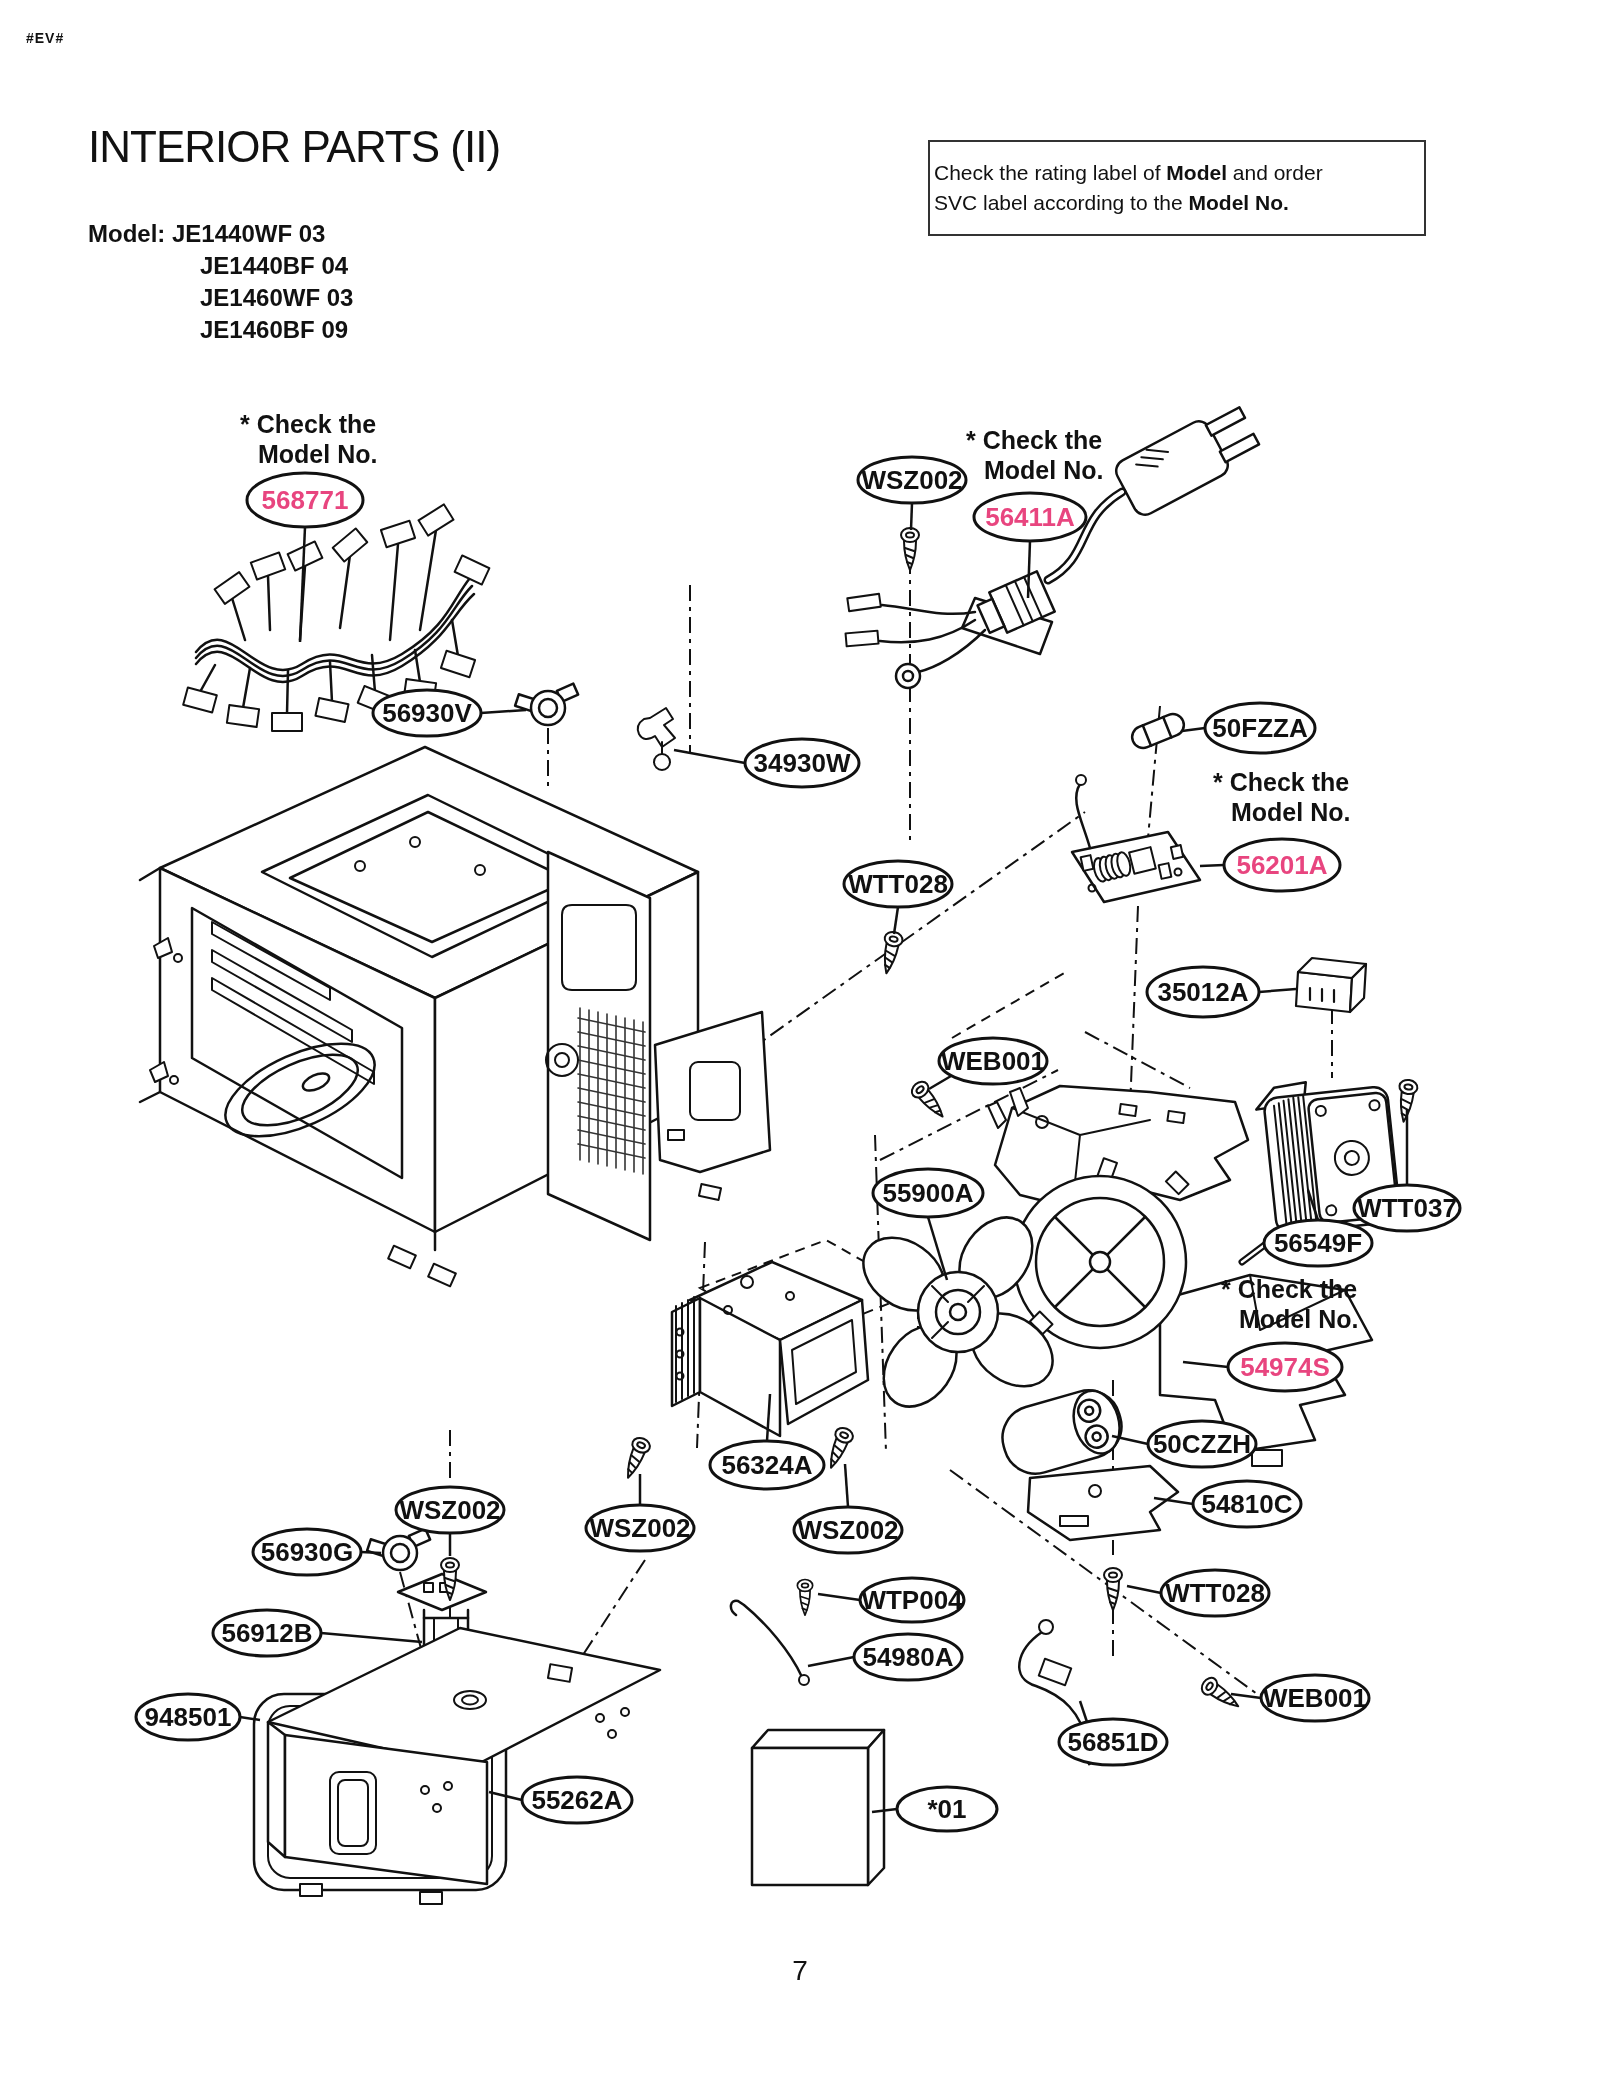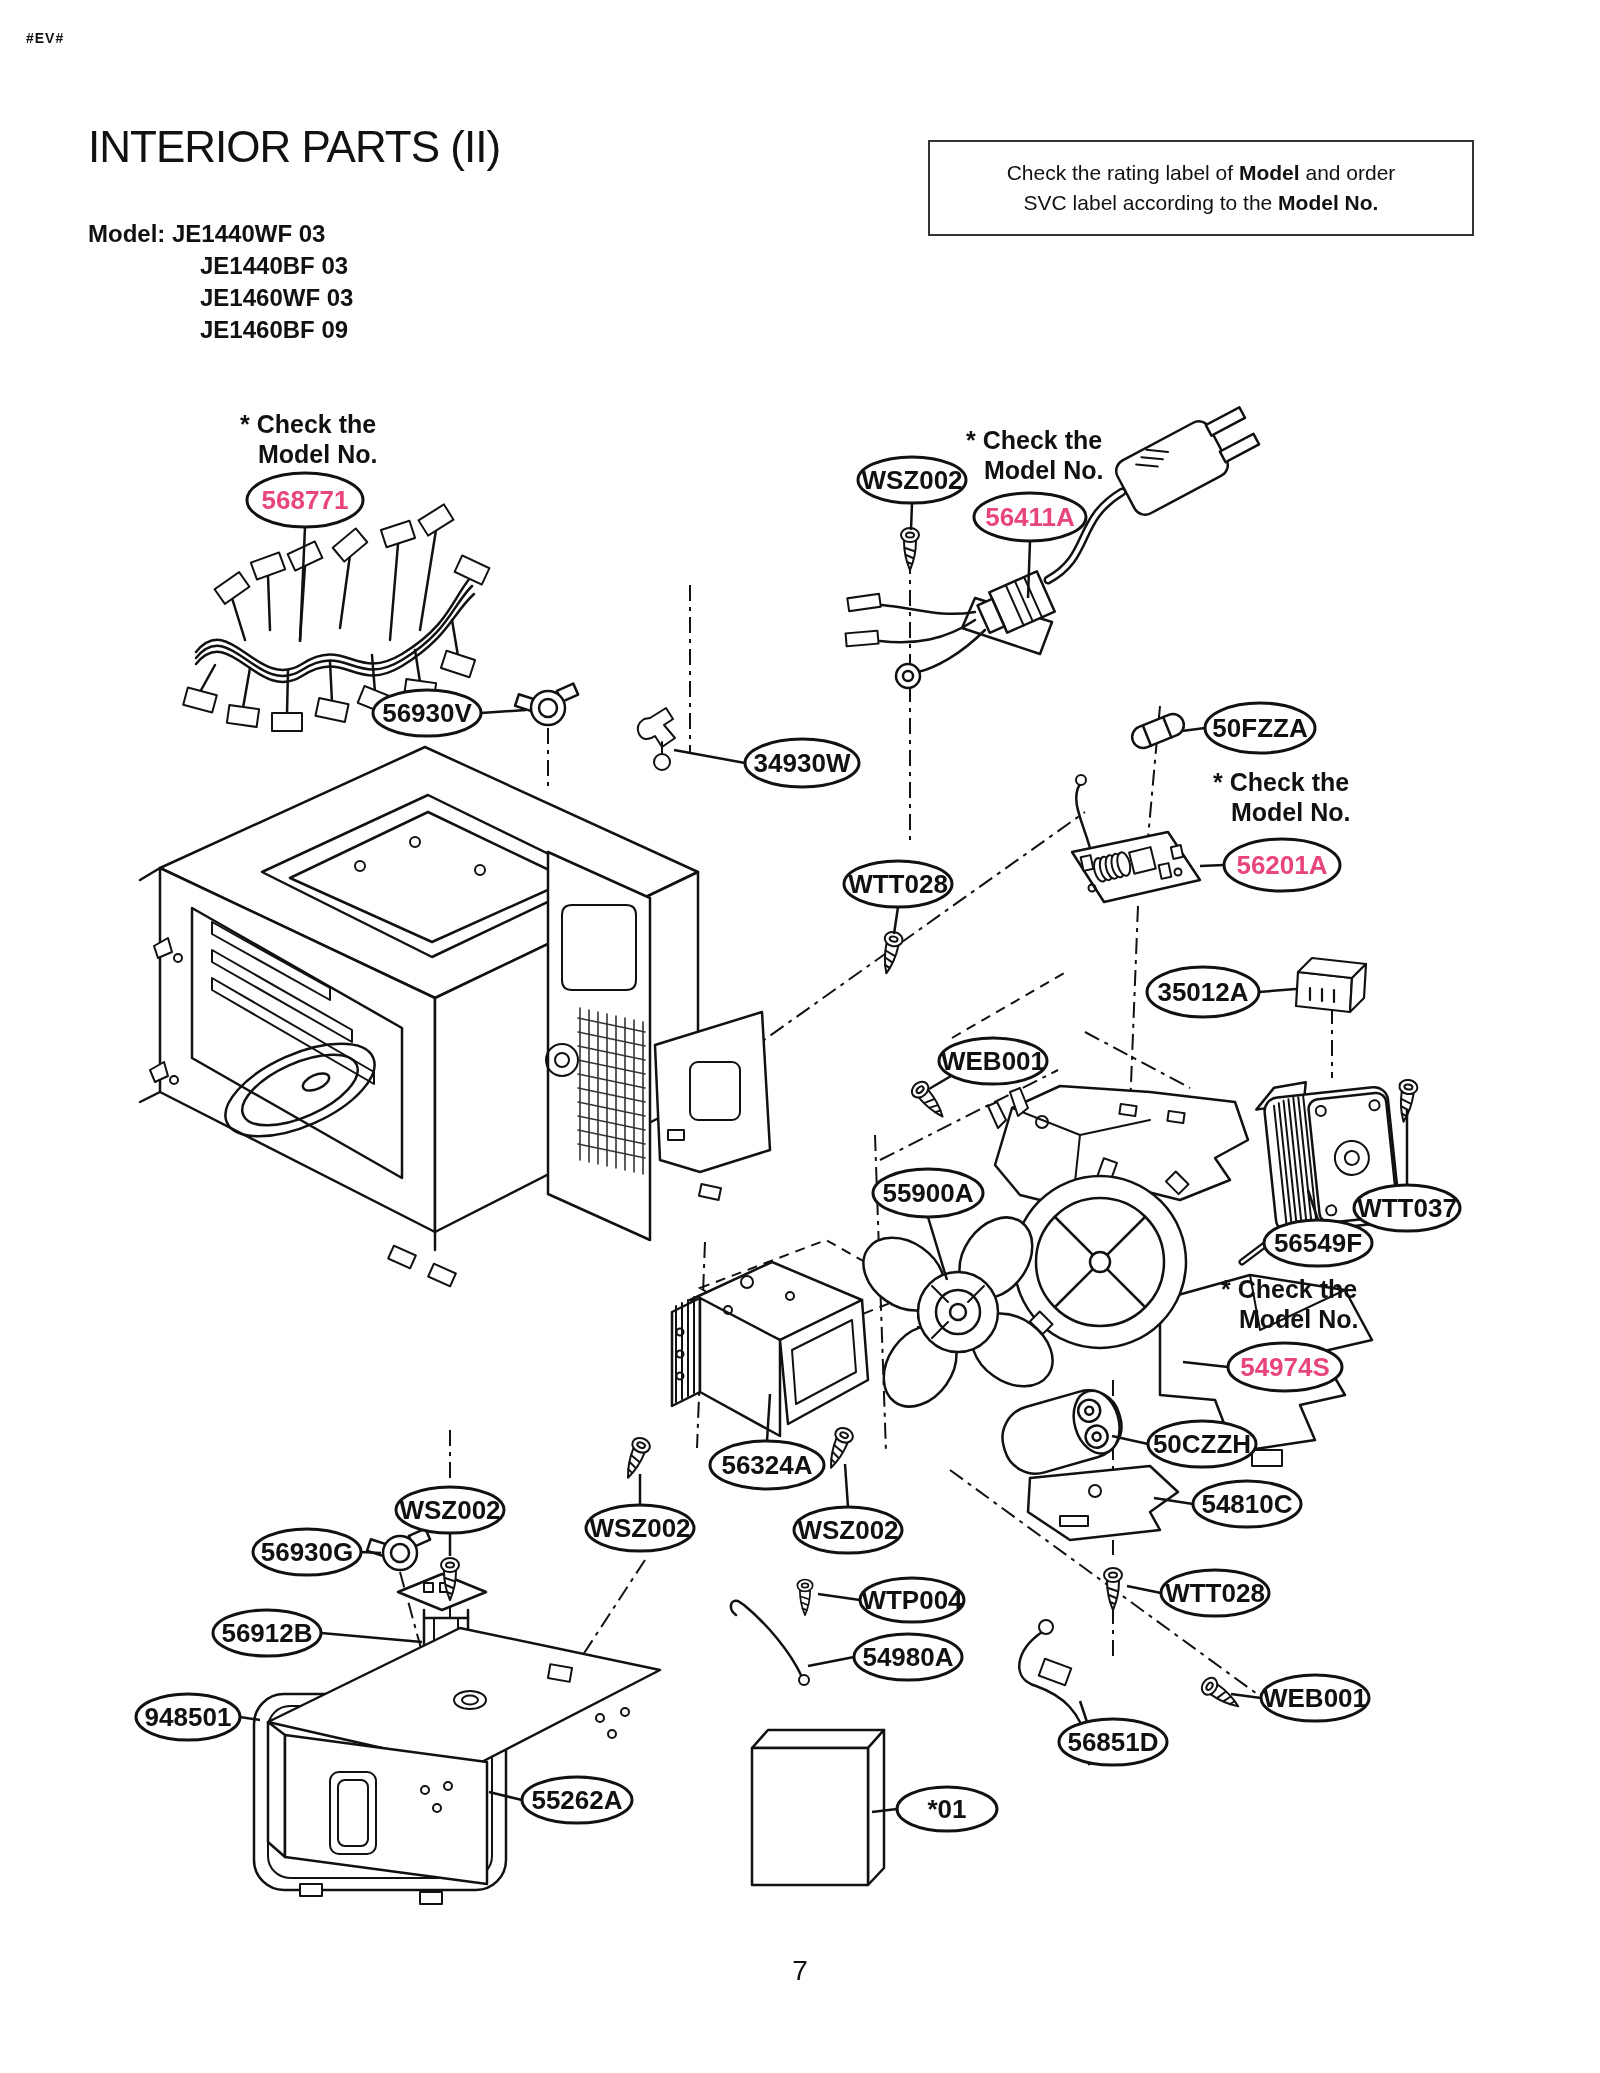--- a/index.html
+++ b/index.html
@@ -14,7 +14,7 @@
   #model-block .model-line{margin-left:112px;}
   #notice-box{
     left:928px;top:140px;width:486px;border:2px solid #333;
-    padding:16px 28px;font-size:21px;line-height:30px;text-align:center;
+    padding:16px 4px;font-size:21px;line-height:30px;
   }
   #use-care-text{left:772px;top:1772px;font-size:24px;font-weight:700;line-height:35px;}
   #page-number{left:770px;top:1955px;width:60px;text-align:center;font-size:28px;}

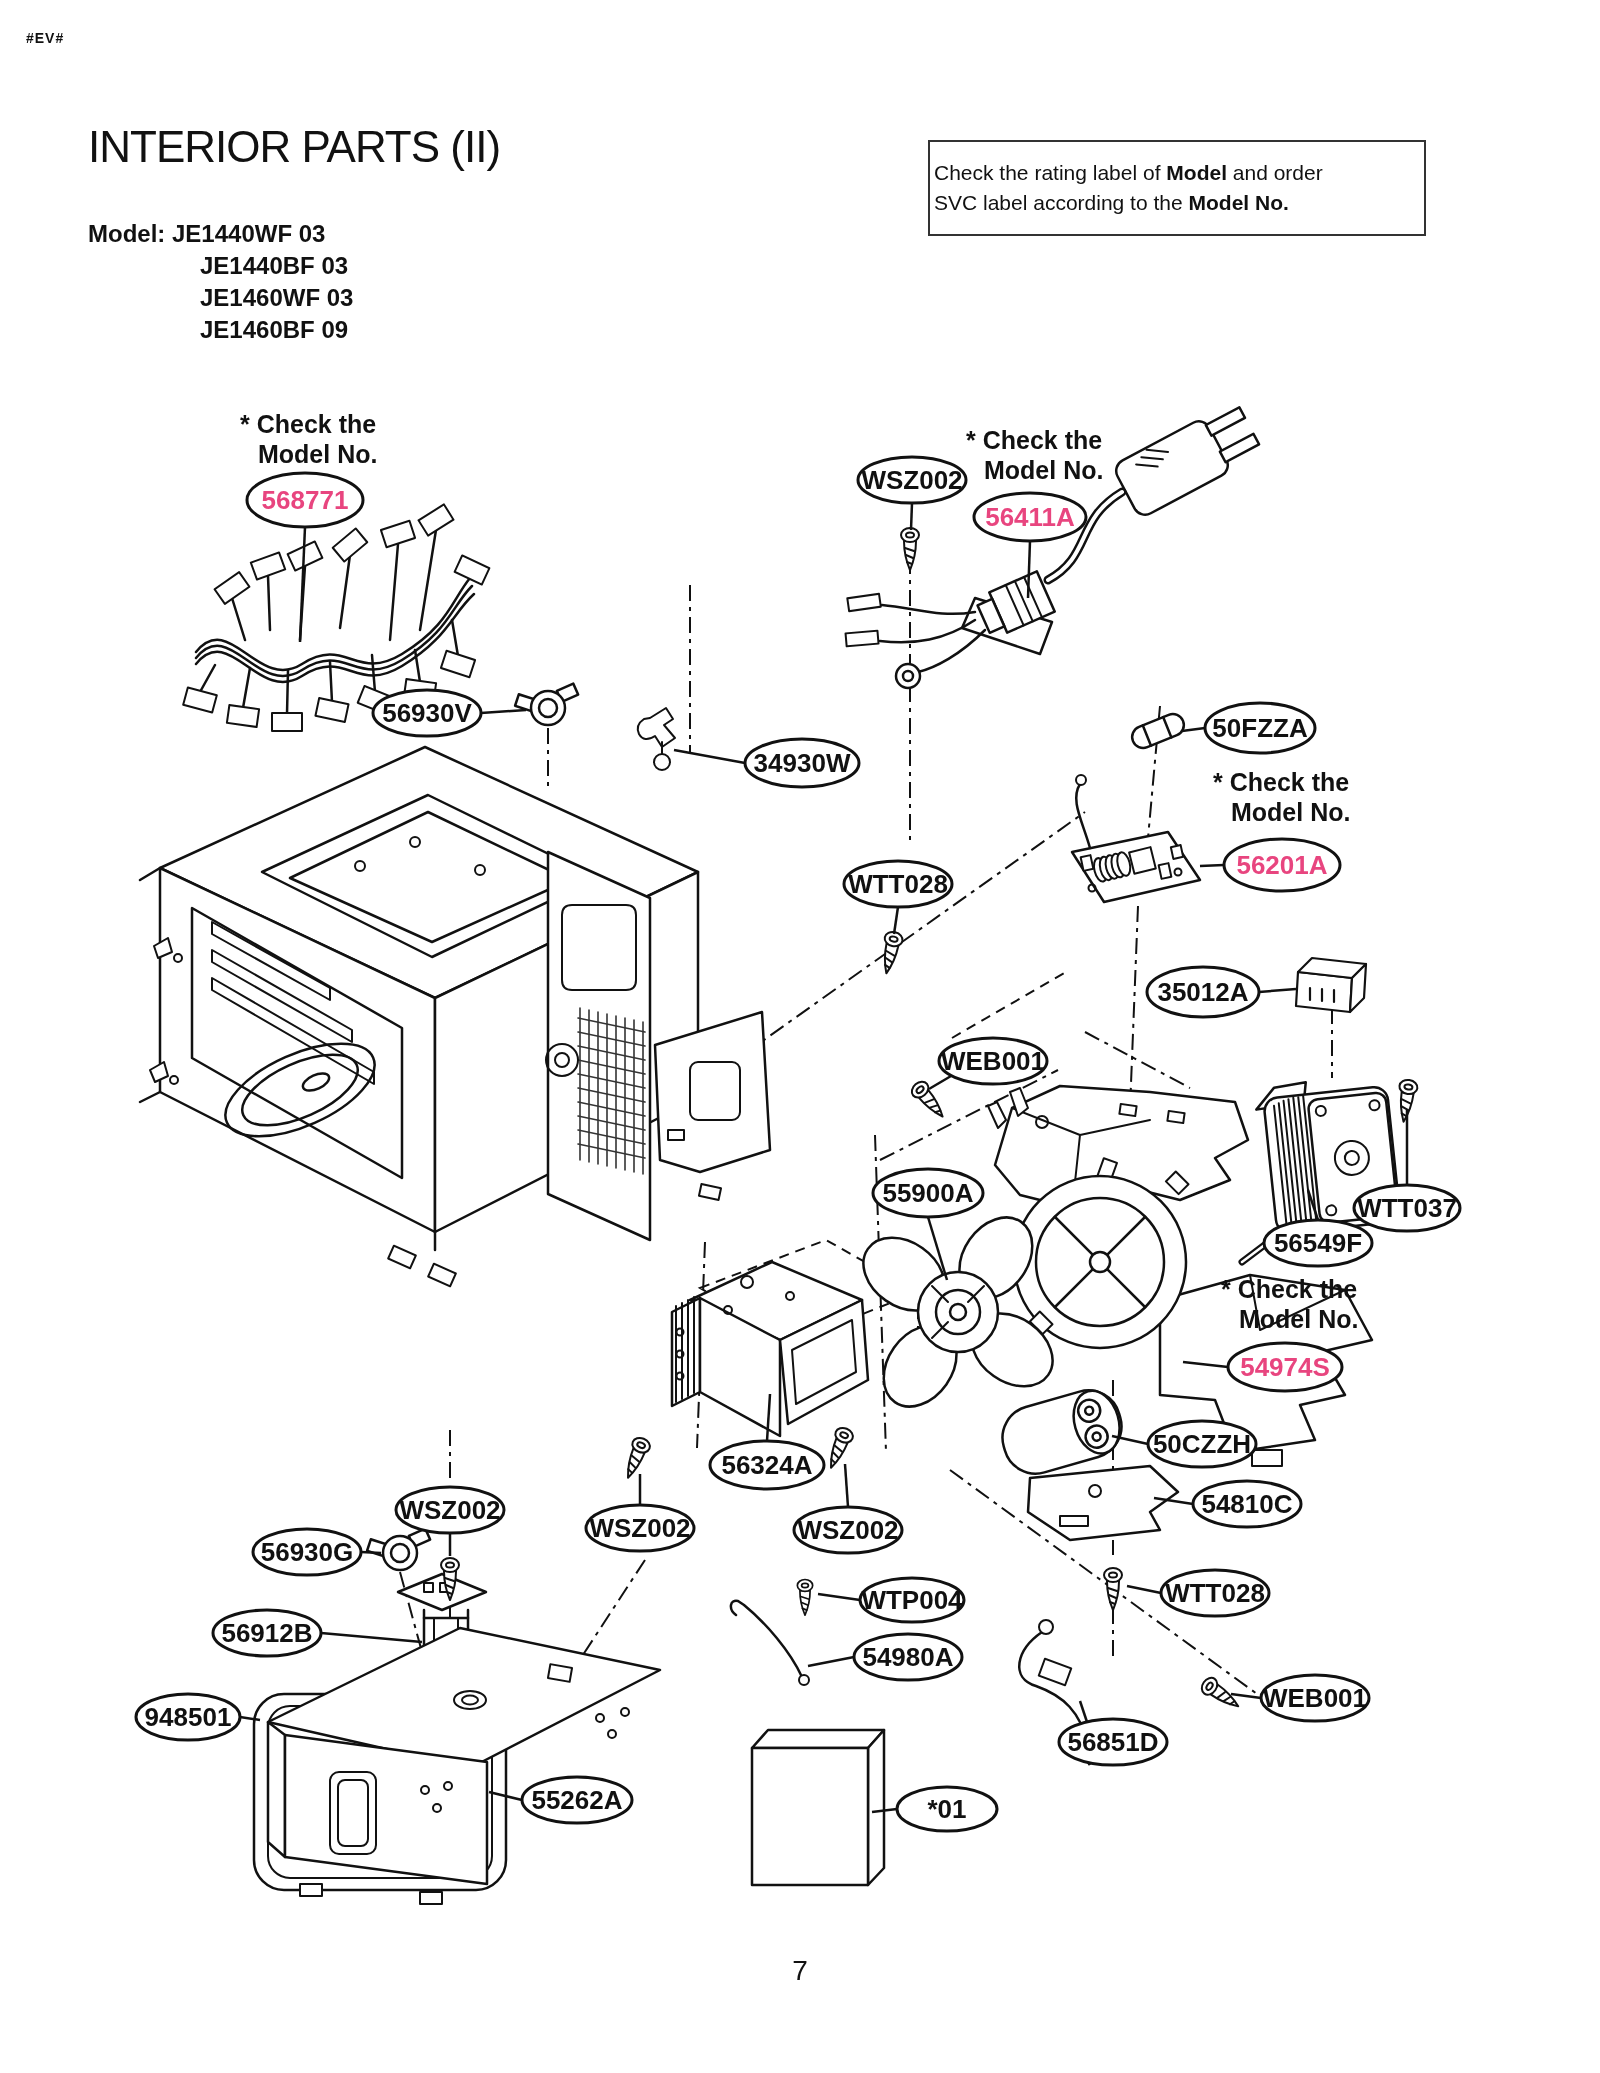--- a/index.html
+++ b/index.html
@@ -29,7 +29,7 @@
 
 <div class="abs" id="model-block">
   <div>Model: JE1440WF 03</div>
-  <div class="model-line">JE1440BF 03</div>
+  <div class="model-line">JE1440BF 04</div>
   <div class="model-line">JE1460WF 03</div>
   <div class="model-line">JE1460BF 09</div>
 </div>

